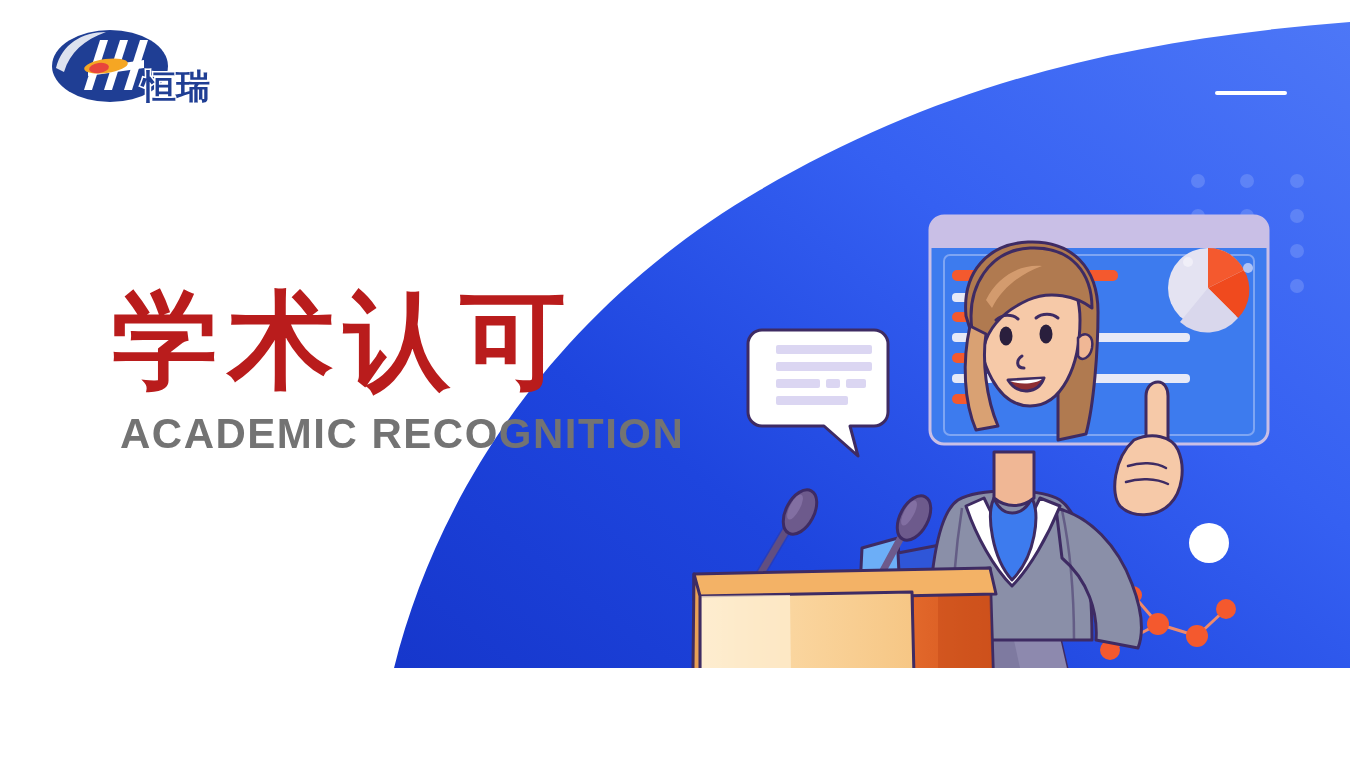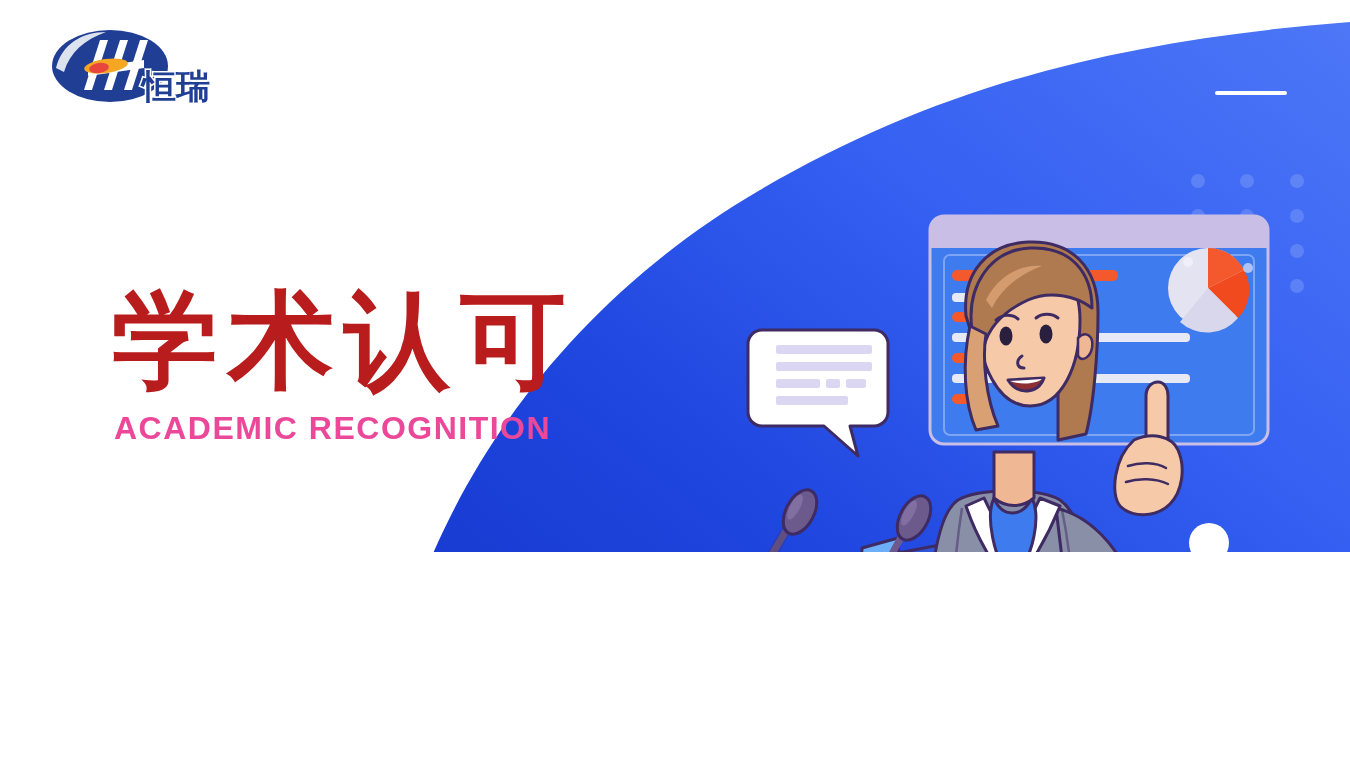--- a/index.html
+++ b/index.html
@@ -10,7 +10,7 @@
   #slide {
     position: relative;
     width: 1350px;
-    height: 552px;
+    height: 668px;
     overflow: hidden;
     background: #ffffff;
     font-family: "Liberation Sans", sans-serif;

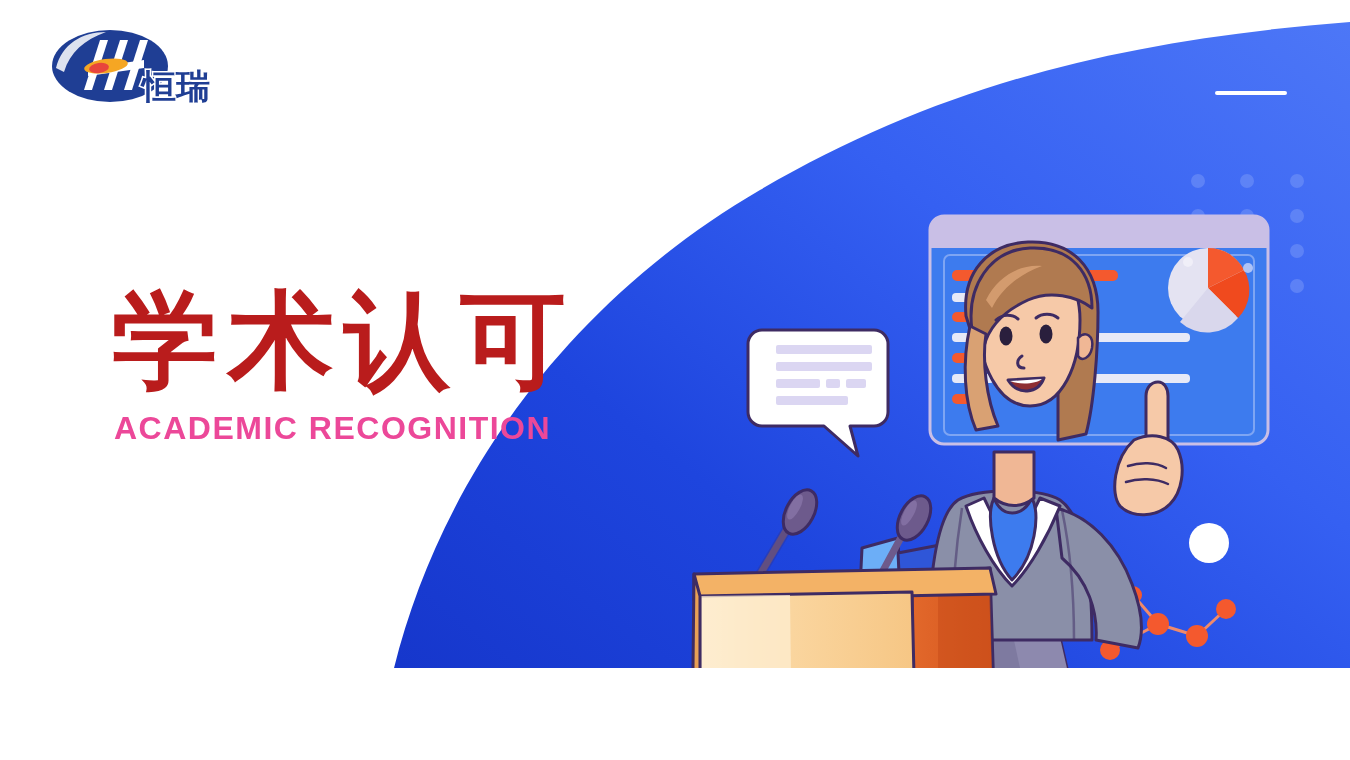--- a/index.html
+++ b/index.html
@@ -51,11 +51,11 @@
     margin: 0;
   }
   #title-en {
-    margin: 16px 0 0 2px;
+    margin: 16px 0 0 8px;
     font-family: "Liberation Sans", sans-serif;
-    font-size: 32px;
+    font-size: 42px;
     font-weight: 700;
-    color: #ec4899;
+    color: #737373;
     letter-spacing: 1.5px;
     white-space: nowrap;
   }

